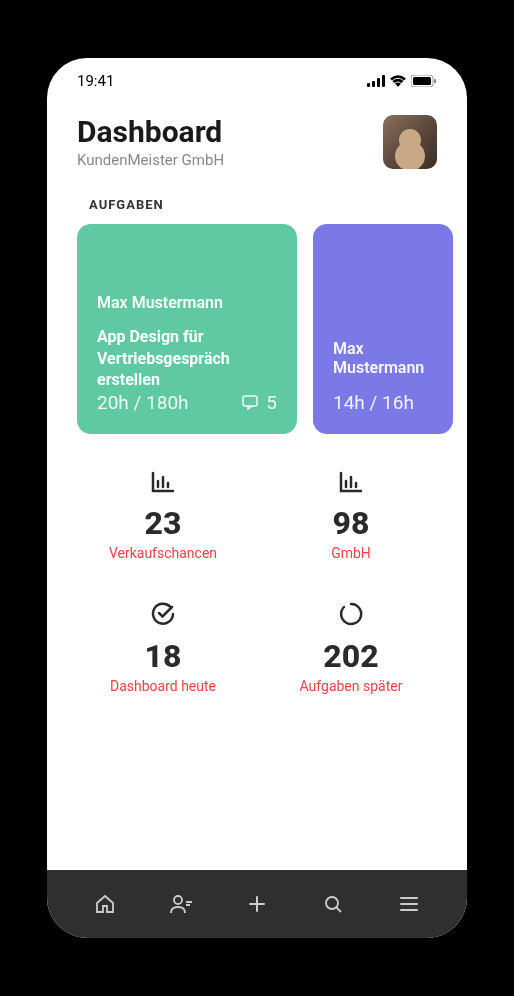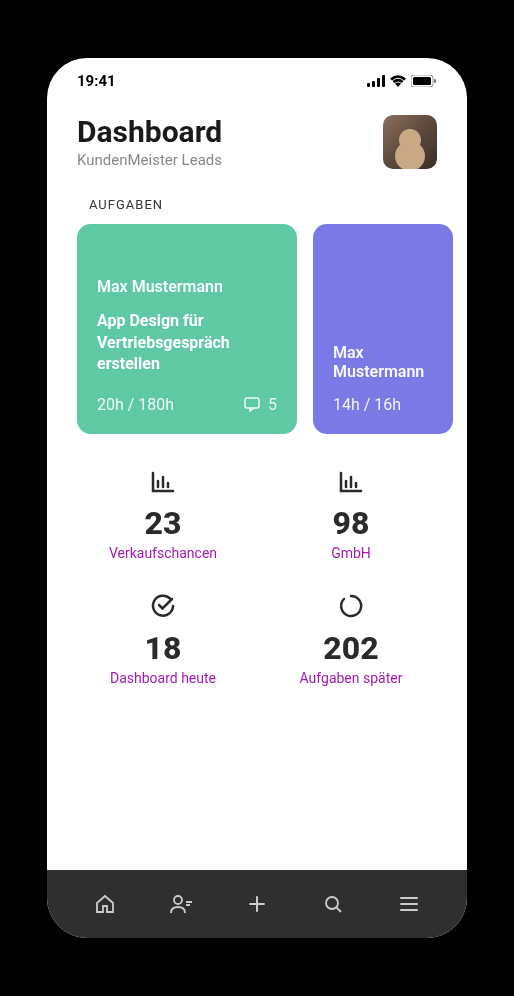--- a/index.html
+++ b/index.html
@@ -28,7 +28,7 @@
       align-items: center;
       padding: 14px 30px 4px;
       font-size: 15px;
-      font-weight: 700;
+      font-weight: 400;
     }
     .status-right { display: flex; gap: 5px; align-items: center; }
     .content {

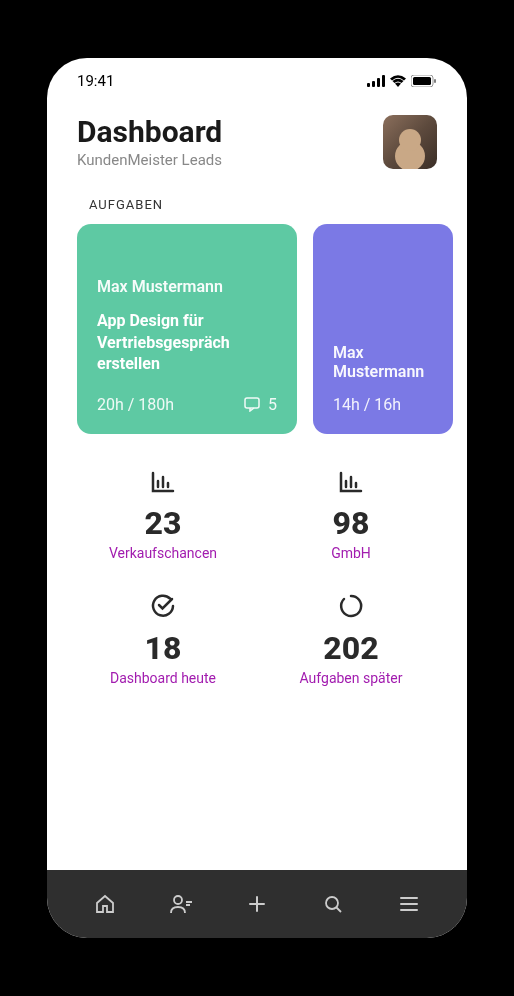--- a/index.html
+++ b/index.html
@@ -193,7 +193,7 @@
     <div class="header">
       <div>
         <div class="page-title">Dashboard</div>
-        <div class="page-subtitle">KundenMeister Leads</div>
+        <div class="page-subtitle">KundenMeister GmbH</div>
       </div>
       <div class="avatar"></div>
     </div>

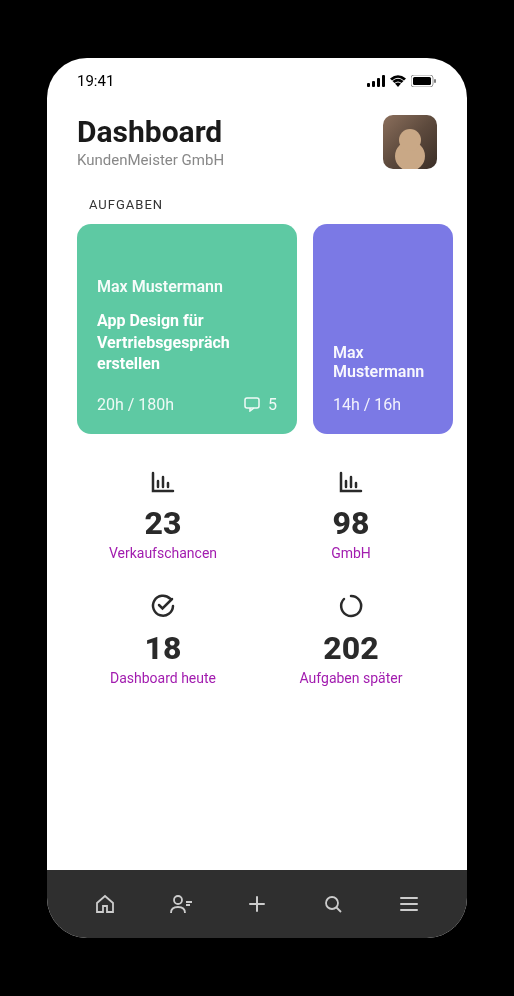--- a/index.html
+++ b/index.html
@@ -73,7 +73,7 @@
     }
     .section-label {
       font-size: 13px;
-      font-weight: 400;
+      font-weight: 700;
       letter-spacing: 1px;
       color: #333;
       margin: 0 0 12px 12px;

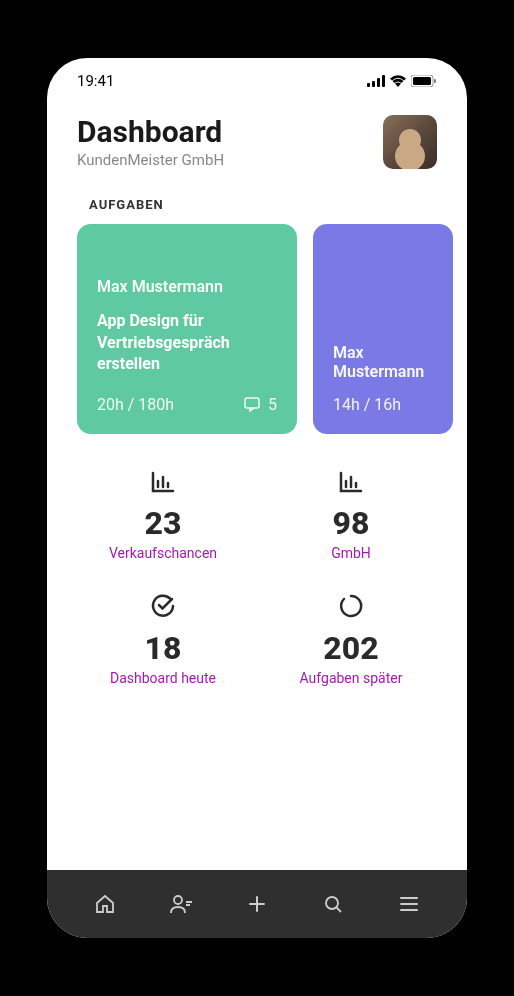--- a/index.html
+++ b/index.html
@@ -112,7 +112,6 @@
       font-size: 16px;
       font-weight: 700;
       line-height: 1.35;
-      margin-bottom: 20px;
     }
     .card-footer {
       display: flex;

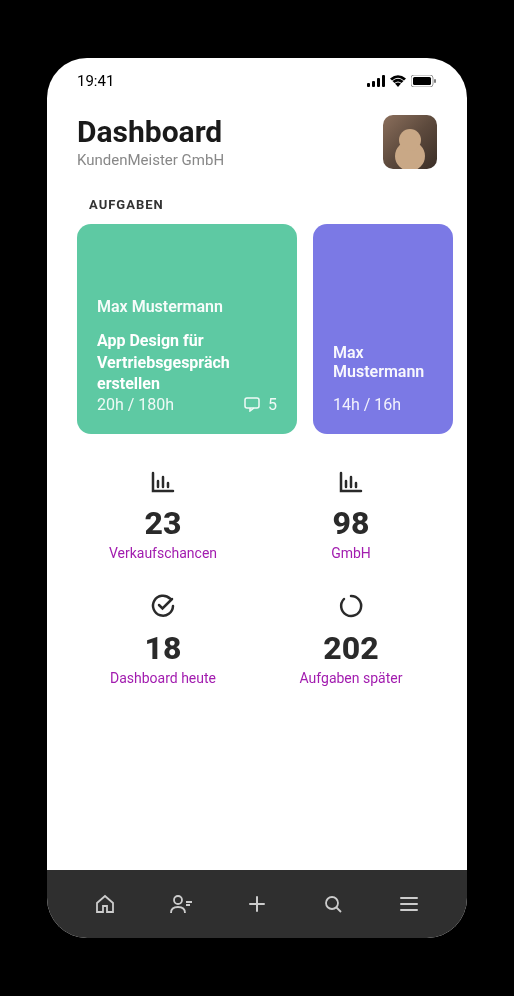--- a/index.html
+++ b/index.html
@@ -117,7 +117,7 @@
       display: flex;
       justify-content: space-between;
       align-items: center;
-      font-size: 16px;
+      font-size: 19px;
       opacity: 0.9;
     }
     .comment { display: flex; align-items: center; gap: 8px; }

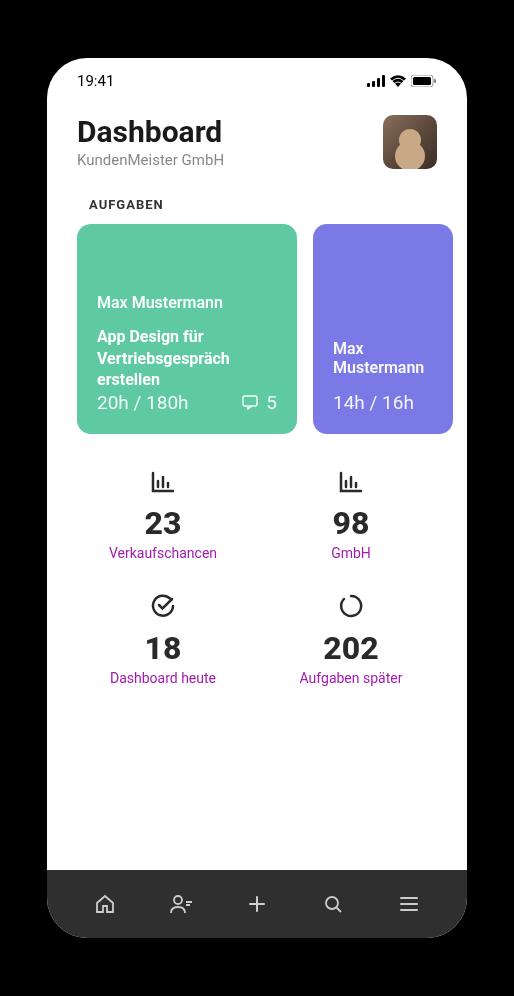--- a/index.html
+++ b/index.html
@@ -124,7 +124,7 @@
     .stats {
       display: grid;
       grid-template-columns: 1fr 1fr;
-      gap: 32px 16px;
+      gap: 40px 16px;
       padding: 8px 0;
     }
     .stat {

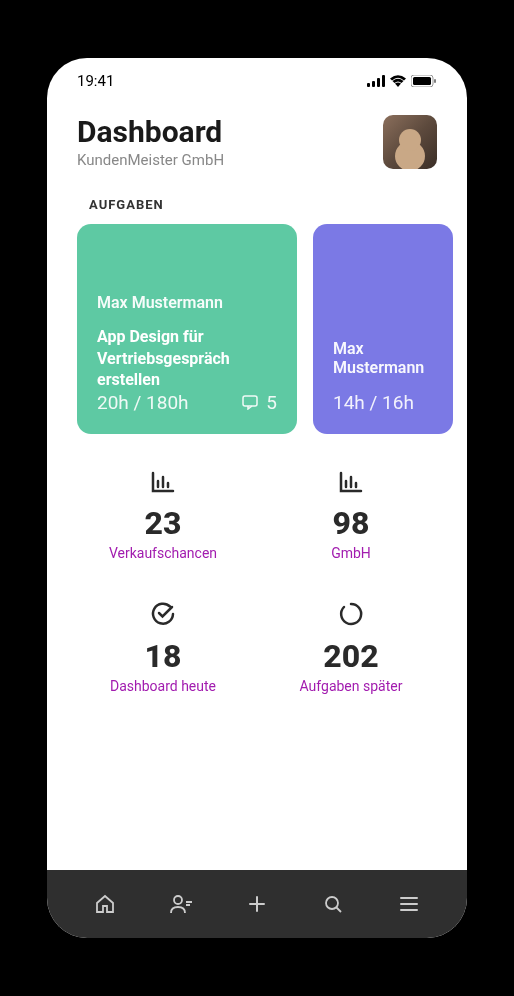--- a/index.html
+++ b/index.html
@@ -142,7 +142,7 @@
     }
     .stat-label {
       font-size: 14px;
-      color: #a21caf;
+      color: #ef4444;
       margin-top: 4px;
     }
     .nav {

